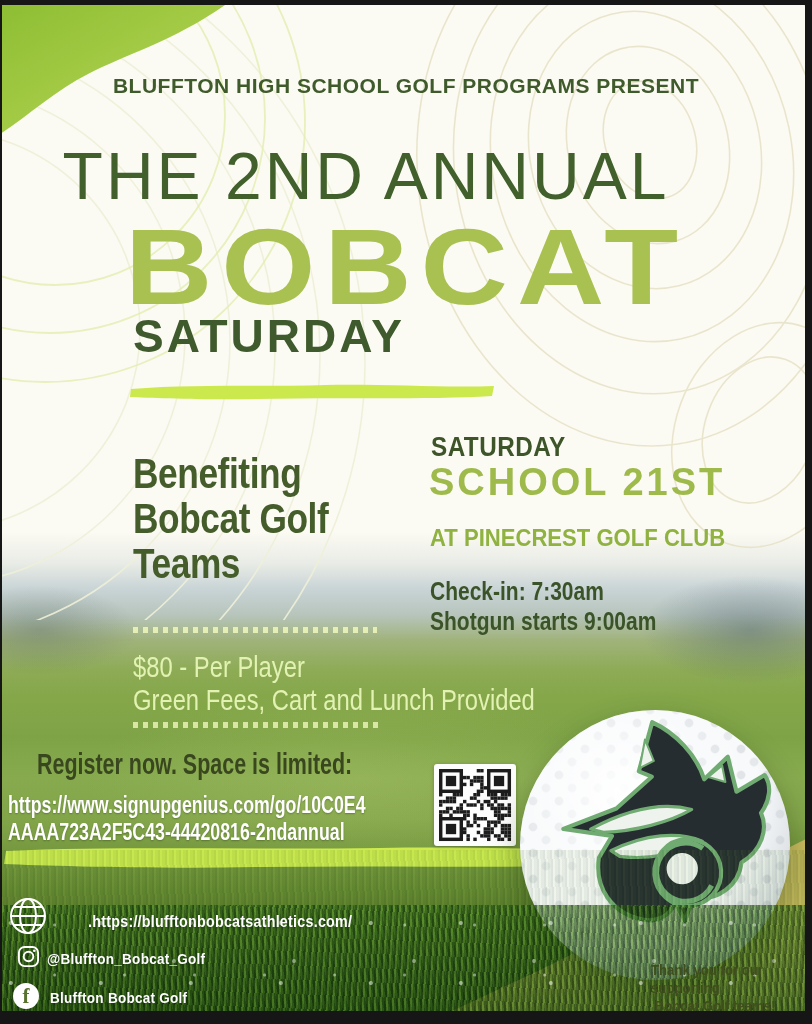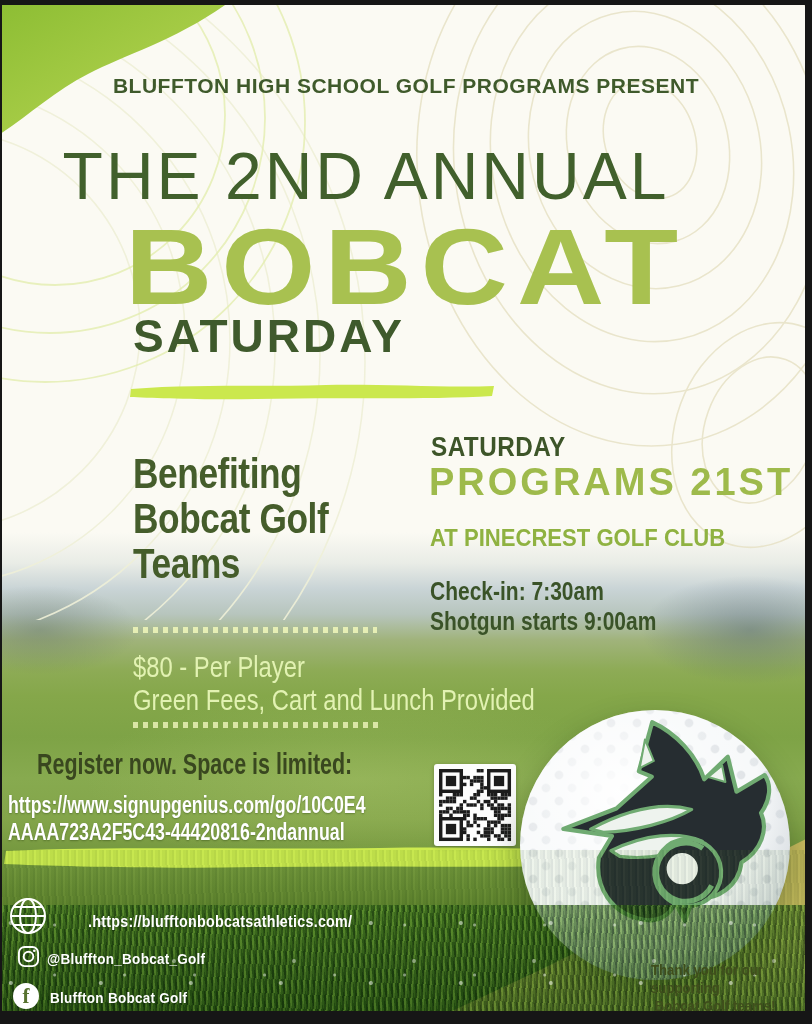--- a/index.html
+++ b/index.html
@@ -174,7 +174,7 @@
     <div class="dots dots1"></div>
 
     <div class="t ev-day">SATURDAY</div>
-    <div class="t ev-date">PROGRAMS 21ST</div>
+    <div class="t ev-date">SCHOOL 21ST</div>
     <div class="t ev-loc">AT PINECREST GOLF CLUB</div>
     <div class="t ev-checkin">Check-in: 7:30am</div>
     <div class="t ev-shotgun">Shotgun starts 9:00am</div>

